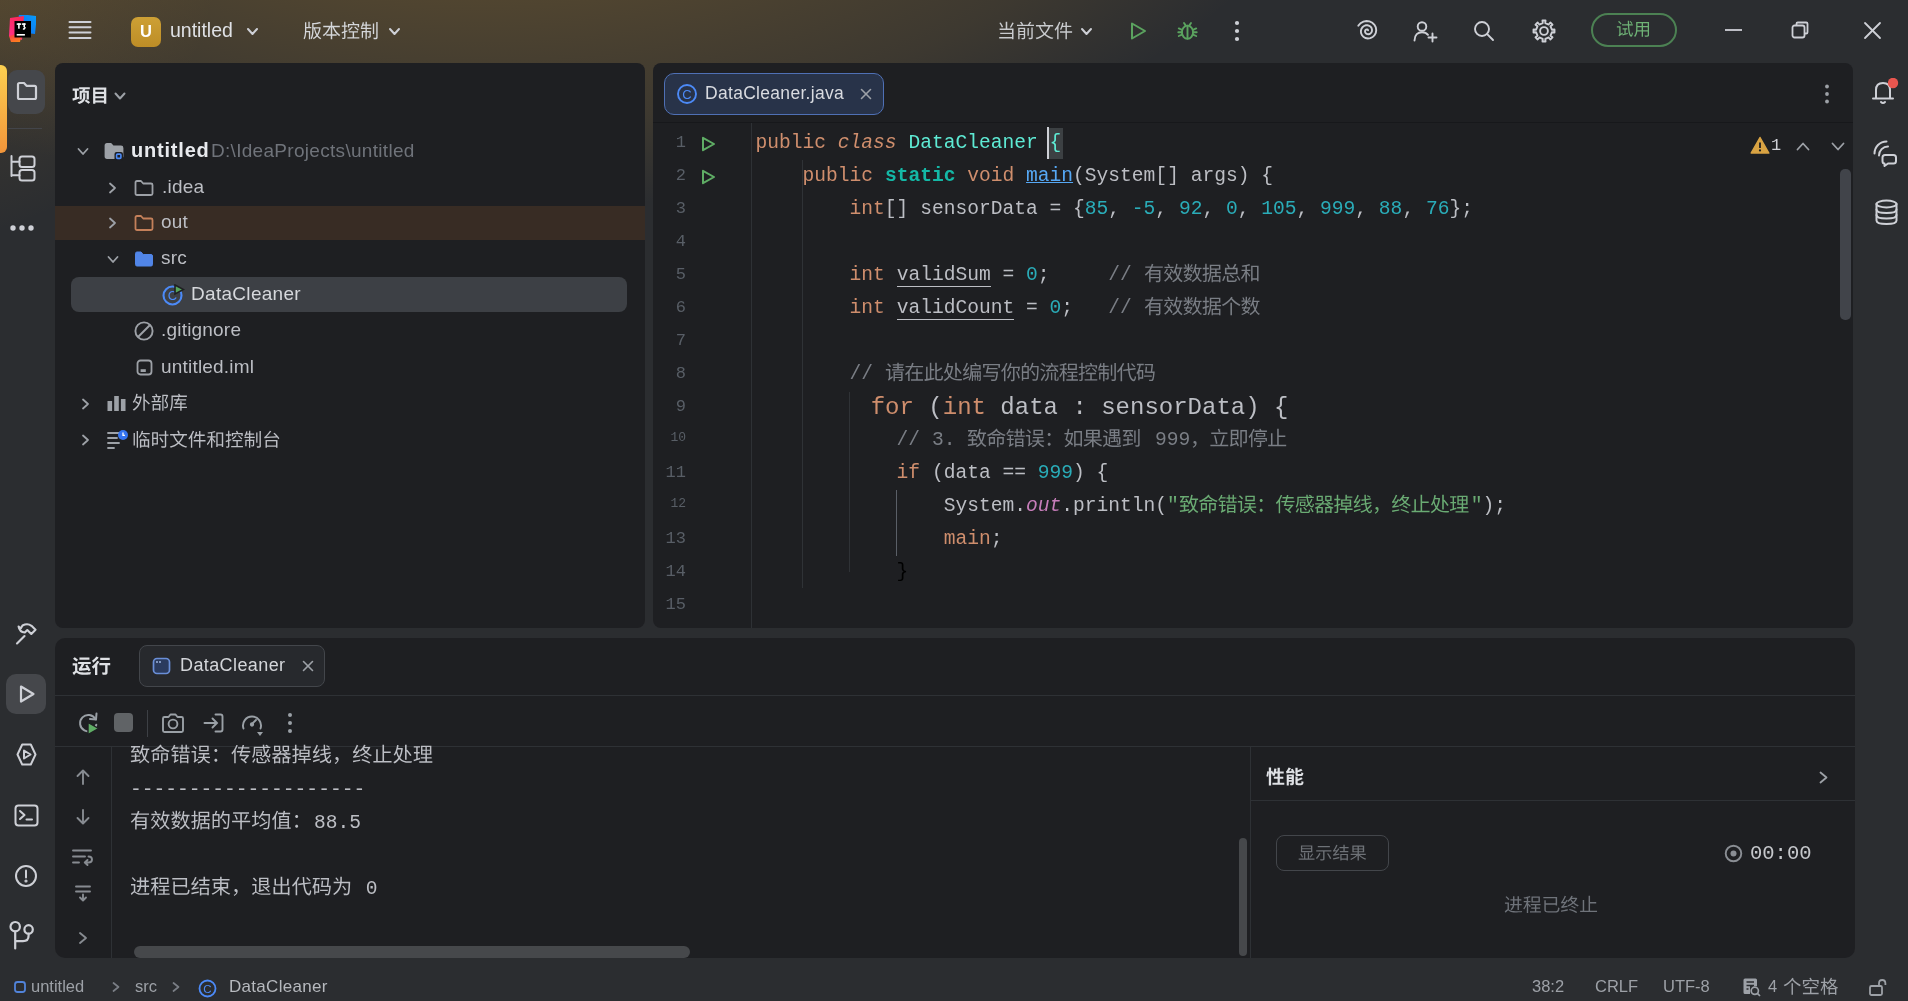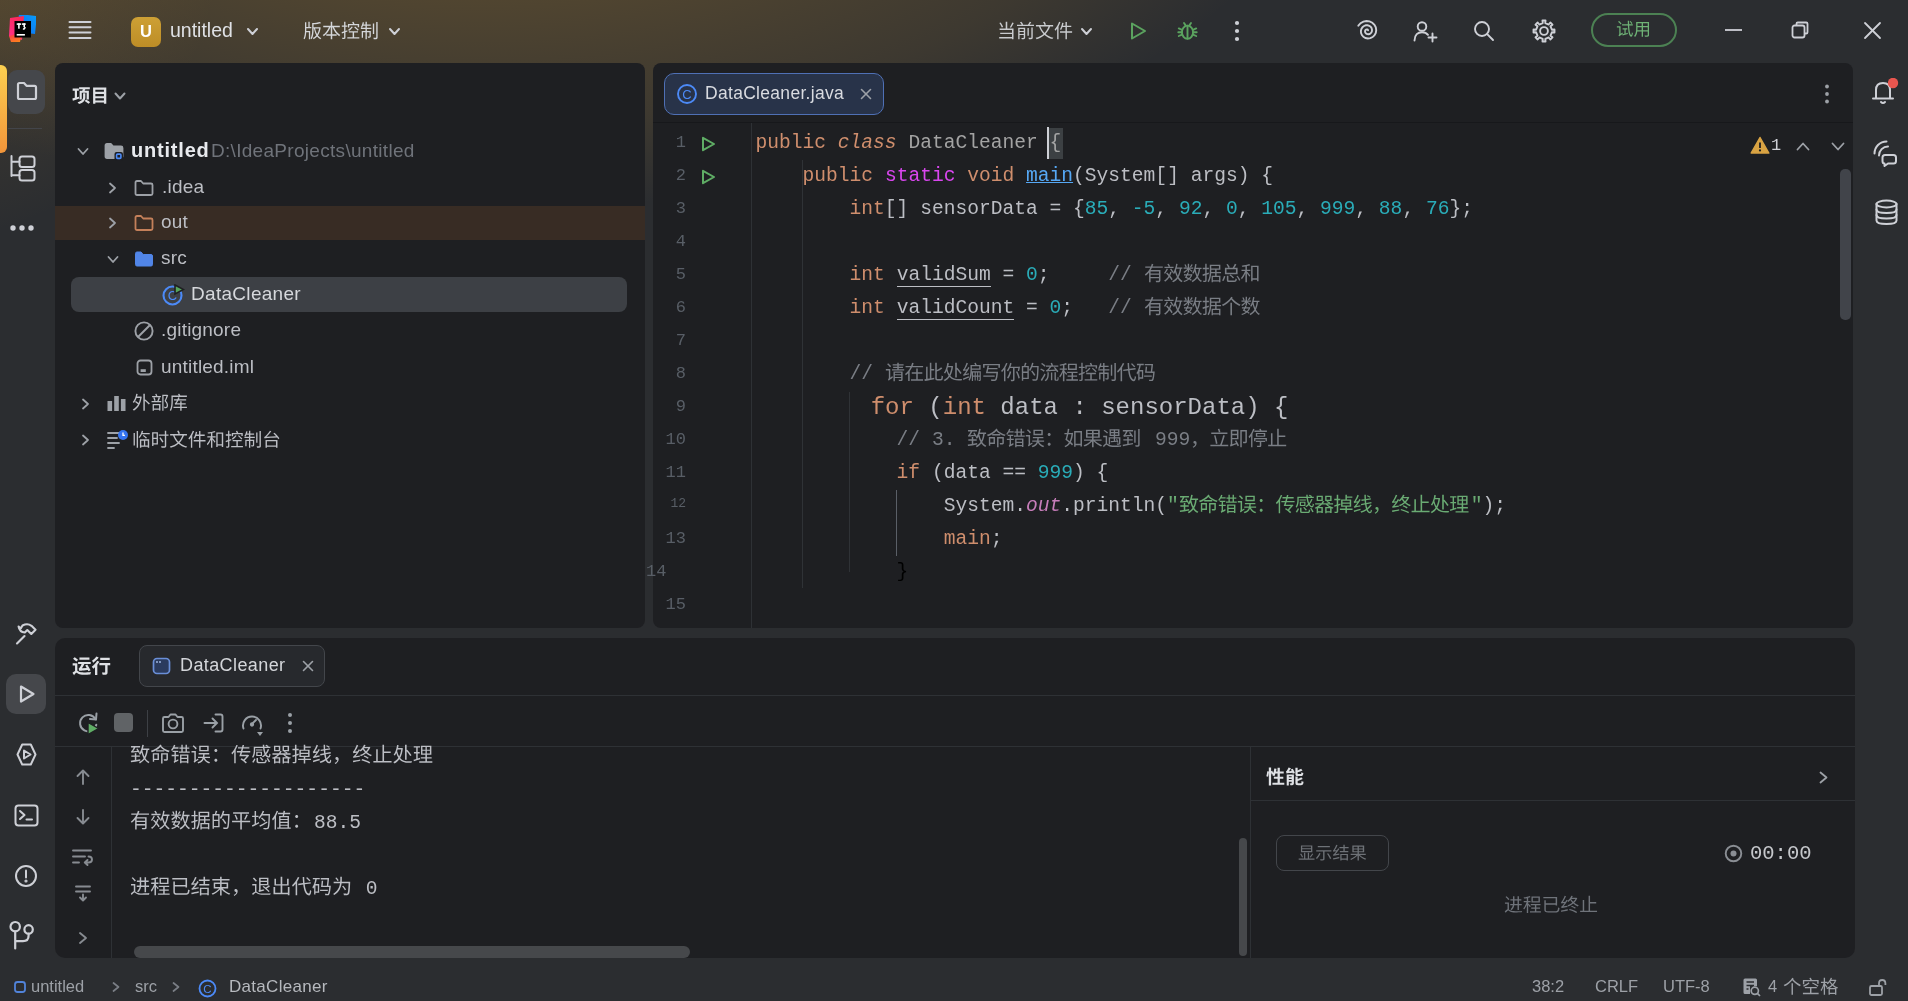--- a/index.html
+++ b/index.html
@@ -375,7 +375,7 @@
   </svg>
 <div class="a" style="left:1048.5px;top:128.0px;width:14.8px;height:31.0px;background:#3c4043"></div>
 <div class="a" style="left:1047.0px;top:127.0px;width:1.8px;height:32.0px;background:#ced0d6"></div>
-<div class="a m" style="left:755.5px;top:127.0px;height:33px;line-height:33px;font-size:19.6px"><span style="color:#cf8e6d;">public</span> <span style="color:#cf8e6d;font-style:italic;">class</span> <span style="color:#a3a3a3;">DataCleaner {</span></div>
+<div class="a m" style="left:755.5px;top:127.0px;height:33px;line-height:33px;font-size:19.6px"><span style="color:#cf8e6d;">public</span> <span style="color:#cf8e6d;font-style:italic;">class</span> <span style="color:#5eead4;">DataCleaner {</span></div>
 <div class="a m" style="left:755.5px;top:160.0px;height:33px;line-height:33px;font-size:19.6px">    <span style="color:#cf8e6d;">public</span> <span style="color:#d946ef;">static</span> <span style="color:#cf8e6d;">void</span> <span style="color:#56a8f5;text-decoration:underline;">main</span><span style="color:#bcbec4;">(System[] args) {</span></div>
 <div class="a m" style="left:755.5px;top:193.0px;height:33px;line-height:33px;font-size:19.6px">        <span style="color:#cf8e6d;">int</span><span style="color:#bcbec4;">[] sensorData = {</span><span style="color:#2aacb8;">85</span><span style="color:#bcbec4;">, </span><span style="color:#2aacb8;">-5</span><span style="color:#bcbec4;">, </span><span style="color:#2aacb8;">92</span><span style="color:#bcbec4;">, </span><span style="color:#2aacb8;">0</span><span style="color:#bcbec4;">, </span><span style="color:#2aacb8;">105</span><span style="color:#bcbec4;">, </span><span style="color:#2aacb8;">999</span><span style="color:#bcbec4;">, </span><span style="color:#2aacb8;">88</span><span style="color:#bcbec4;">, </span><span style="color:#2aacb8;">76</span><span style="color:#bcbec4;">};</span></div>
 <div class="a m" style="left:755.5px;top:259.0px;height:33px;line-height:33px;font-size:19.6px">        <span style="color:#cf8e6d;">int</span> <span style="color:#bcbec4;border-bottom:1.5px solid #bcbec4;">validSum</span><span style="color:#bcbec4;"> = </span><span style="color:#2aacb8;">0</span><span style="color:#bcbec4;">;     </span><span style="color:#7a7e85;">// </span><svg width="118" height="26" viewBox="0 -17.60 118 26" style="overflow:visible;position:relative;vertical-align:-8.80px;" fill="#7a7e85">

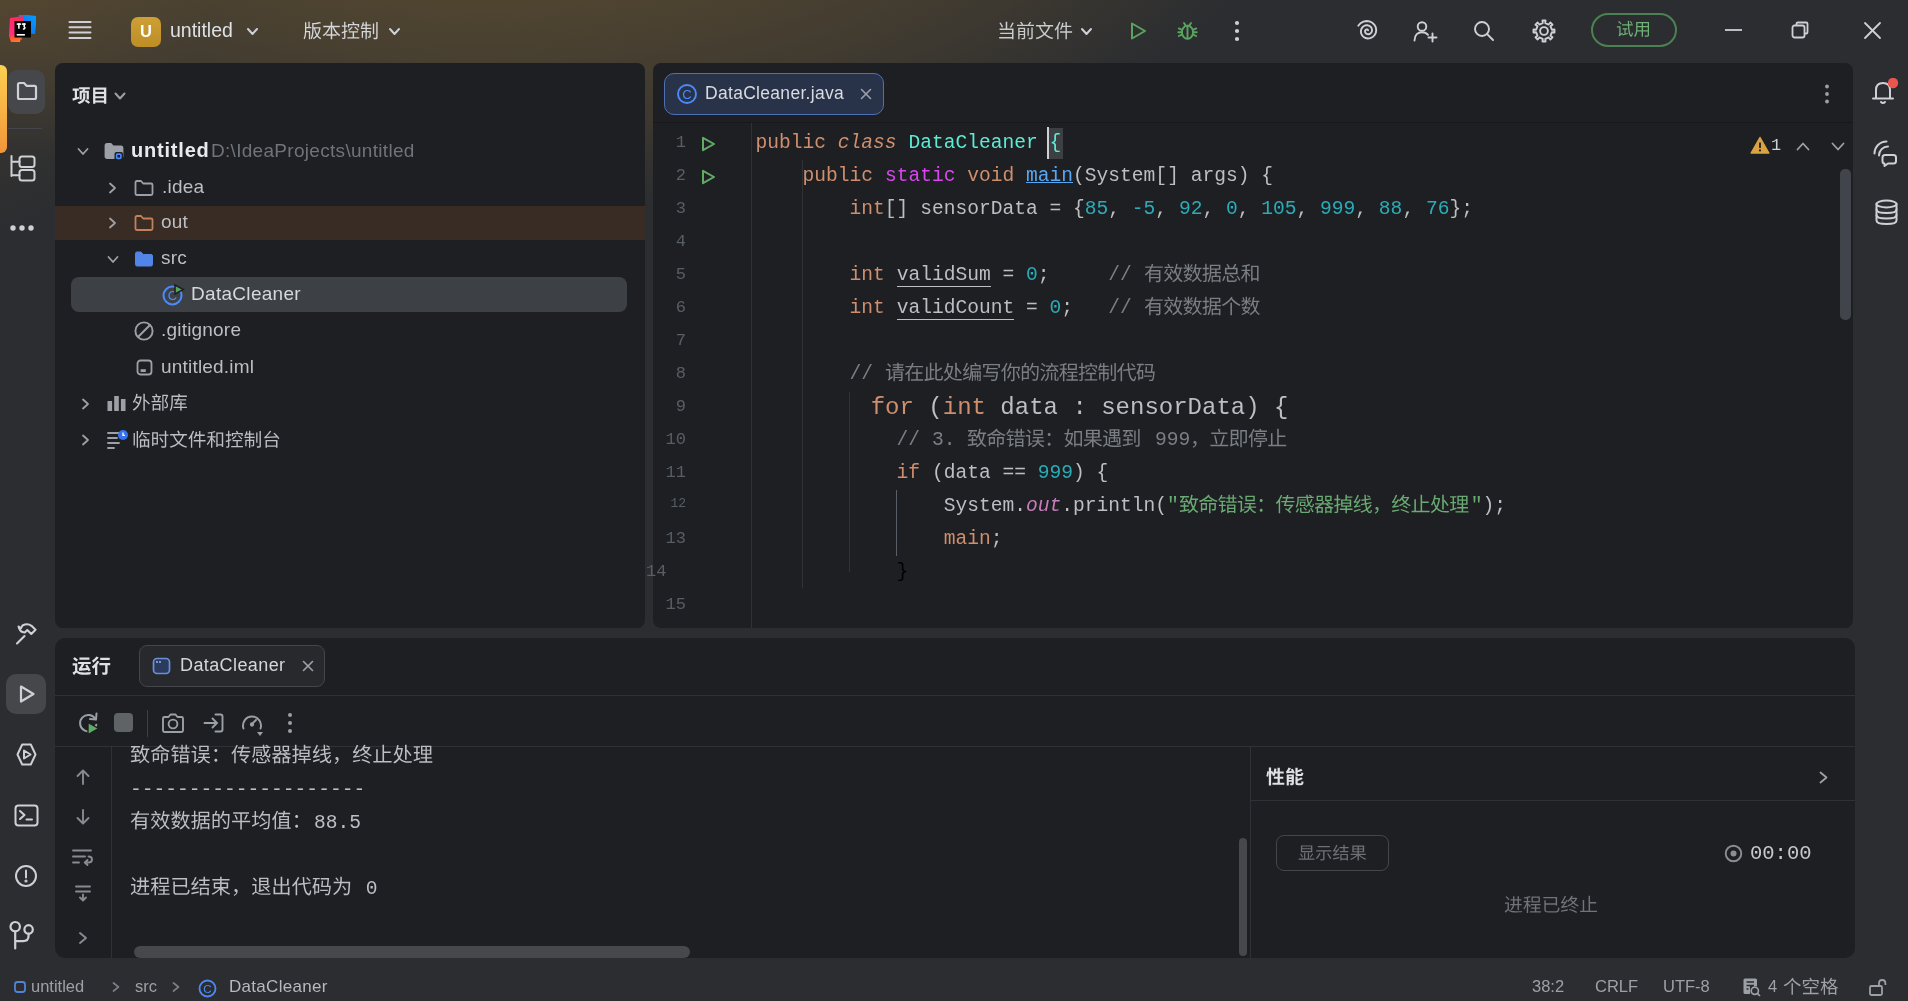--- a/index.html
+++ b/index.html
@@ -376,7 +376,7 @@
 <div class="a" style="left:1048.5px;top:128.0px;width:14.8px;height:31.0px;background:#3c4043"></div>
 <div class="a" style="left:1047.0px;top:127.0px;width:1.8px;height:32.0px;background:#ced0d6"></div>
 <div class="a m" style="left:755.5px;top:127.0px;height:33px;line-height:33px;font-size:19.6px"><span style="color:#cf8e6d;">public</span> <span style="color:#cf8e6d;font-style:italic;">class</span> <span style="color:#5eead4;">DataCleaner {</span></div>
-<div class="a m" style="left:755.5px;top:160.0px;height:33px;line-height:33px;font-size:19.6px">    <span style="color:#cf8e6d;">public</span> <span style="color:#d946ef;">static</span> <span style="color:#cf8e6d;">void</span> <span style="color:#56a8f5;text-decoration:underline;">main</span><span style="color:#bcbec4;">(System[] args) {</span></div>
+<div class="a m" style="left:755.5px;top:160.0px;height:33px;line-height:33px;font-size:19.6px">    <span style="color:#cf8e6d;">public</span> <span style="color:#14b8a6;font-weight:bold;">static</span> <span style="color:#cf8e6d;">void</span> <span style="color:#56a8f5;text-decoration:underline;">main</span><span style="color:#bcbec4;">(System[] args) {</span></div>
 <div class="a m" style="left:755.5px;top:193.0px;height:33px;line-height:33px;font-size:19.6px">        <span style="color:#cf8e6d;">int</span><span style="color:#bcbec4;">[] sensorData = {</span><span style="color:#2aacb8;">85</span><span style="color:#bcbec4;">, </span><span style="color:#2aacb8;">-5</span><span style="color:#bcbec4;">, </span><span style="color:#2aacb8;">92</span><span style="color:#bcbec4;">, </span><span style="color:#2aacb8;">0</span><span style="color:#bcbec4;">, </span><span style="color:#2aacb8;">105</span><span style="color:#bcbec4;">, </span><span style="color:#2aacb8;">999</span><span style="color:#bcbec4;">, </span><span style="color:#2aacb8;">88</span><span style="color:#bcbec4;">, </span><span style="color:#2aacb8;">76</span><span style="color:#bcbec4;">};</span></div>
 <div class="a m" style="left:755.5px;top:259.0px;height:33px;line-height:33px;font-size:19.6px">        <span style="color:#cf8e6d;">int</span> <span style="color:#bcbec4;border-bottom:1.5px solid #bcbec4;">validSum</span><span style="color:#bcbec4;"> = </span><span style="color:#2aacb8;">0</span><span style="color:#bcbec4;">;     </span><span style="color:#7a7e85;">// </span><svg width="118" height="26" viewBox="0 -17.60 118 26" style="overflow:visible;position:relative;vertical-align:-8.80px;" fill="#7a7e85">
       <g transform="translate(0,0)">

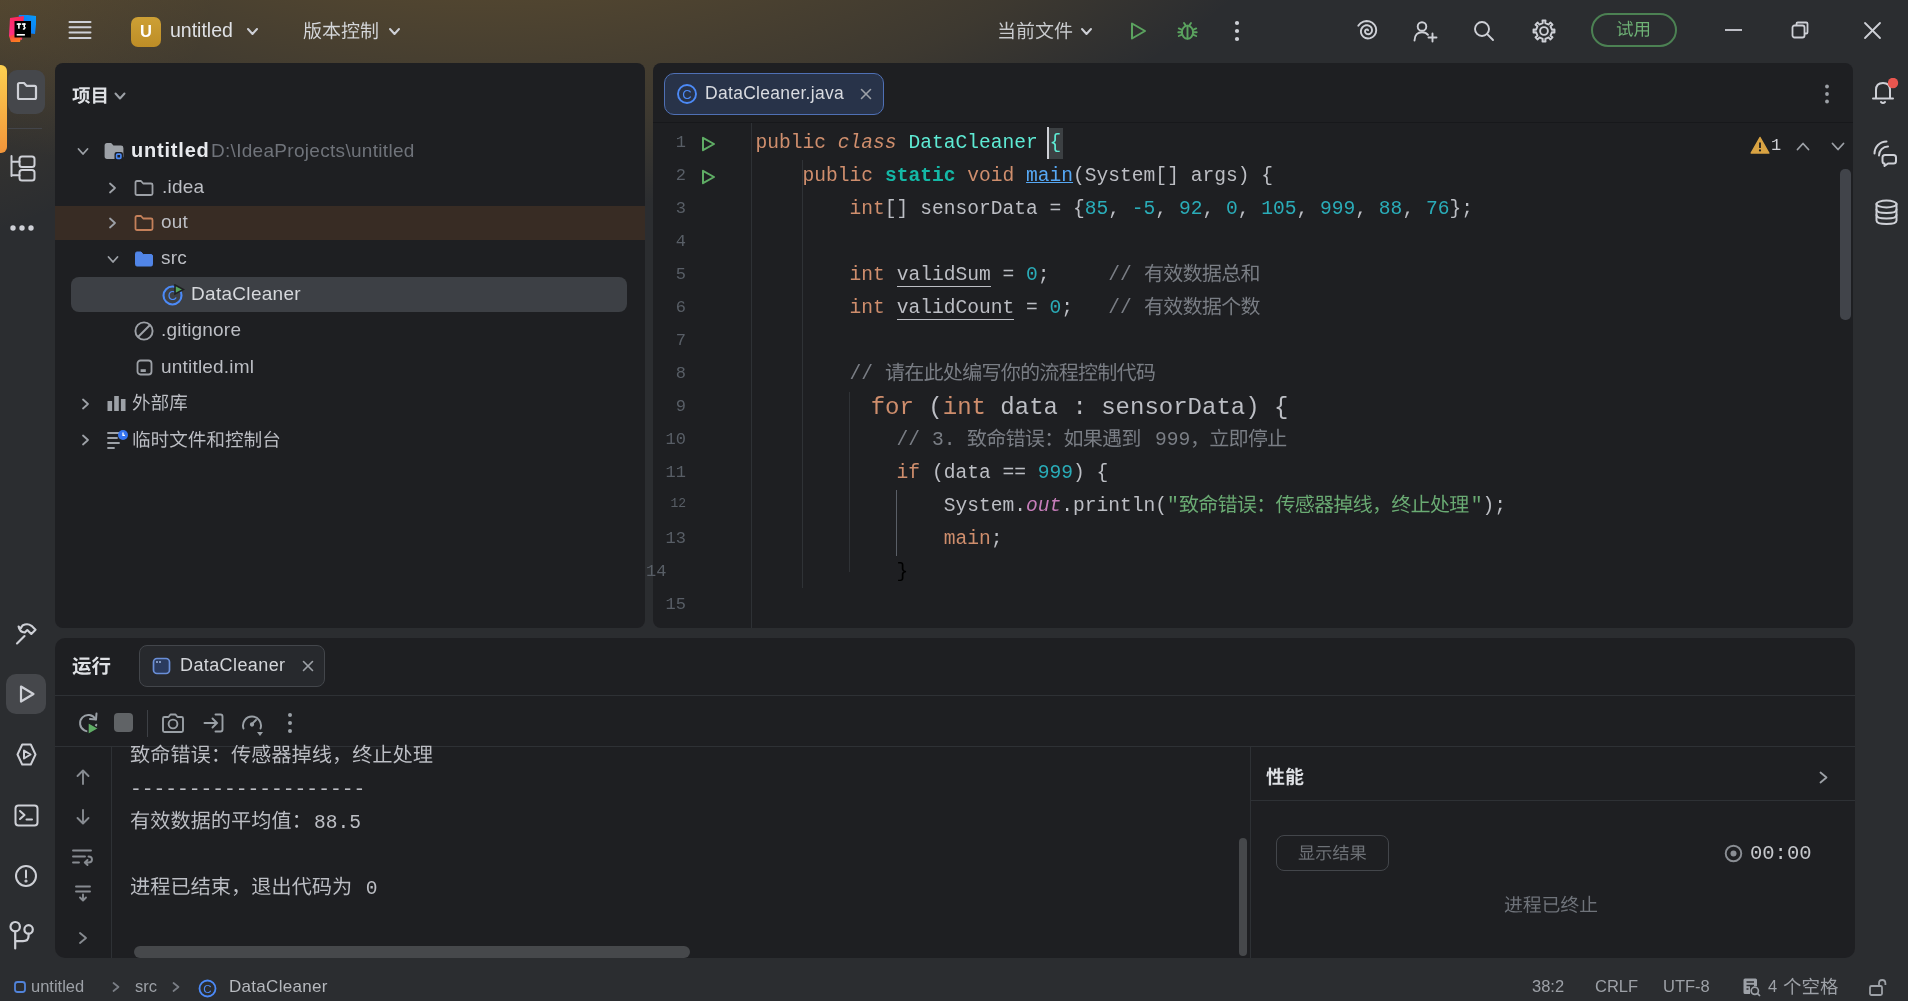--- a/index.html
+++ b/index.html
@@ -361,7 +361,7 @@
 <div class="a m" style="left:646.0px;top:331.3px;font-size:17px;color:#585e66;width:40px;text-align:right">7</div>
 <div class="a m" style="left:646.0px;top:364.3px;font-size:17px;color:#585e66;width:40px;text-align:right">8</div>
 <div class="a m" style="left:646.0px;top:397.3px;font-size:17px;color:#585e66;width:40px;text-align:right">9</div>
-<div class="a m" style="left:646.0px;top:430.3px;font-size:17px;color:#585e66;width:40px;text-align:right">10</div>
+<div class="a m" style="left:646.0px;top:430.3px;font-size:13px;color:#585e66;width:40px;text-align:right">10</div>
 <div class="a m" style="left:646.0px;top:463.3px;font-size:17px;color:#585e66;width:40px;text-align:right">11</div>
 <div class="a m" style="left:646.0px;top:496.3px;font-size:13px;color:#585e66;width:40px;text-align:right">12</div>
 <div class="a m" style="left:646.0px;top:529.3px;font-size:17px;color:#585e66;width:40px;text-align:right">13</div>

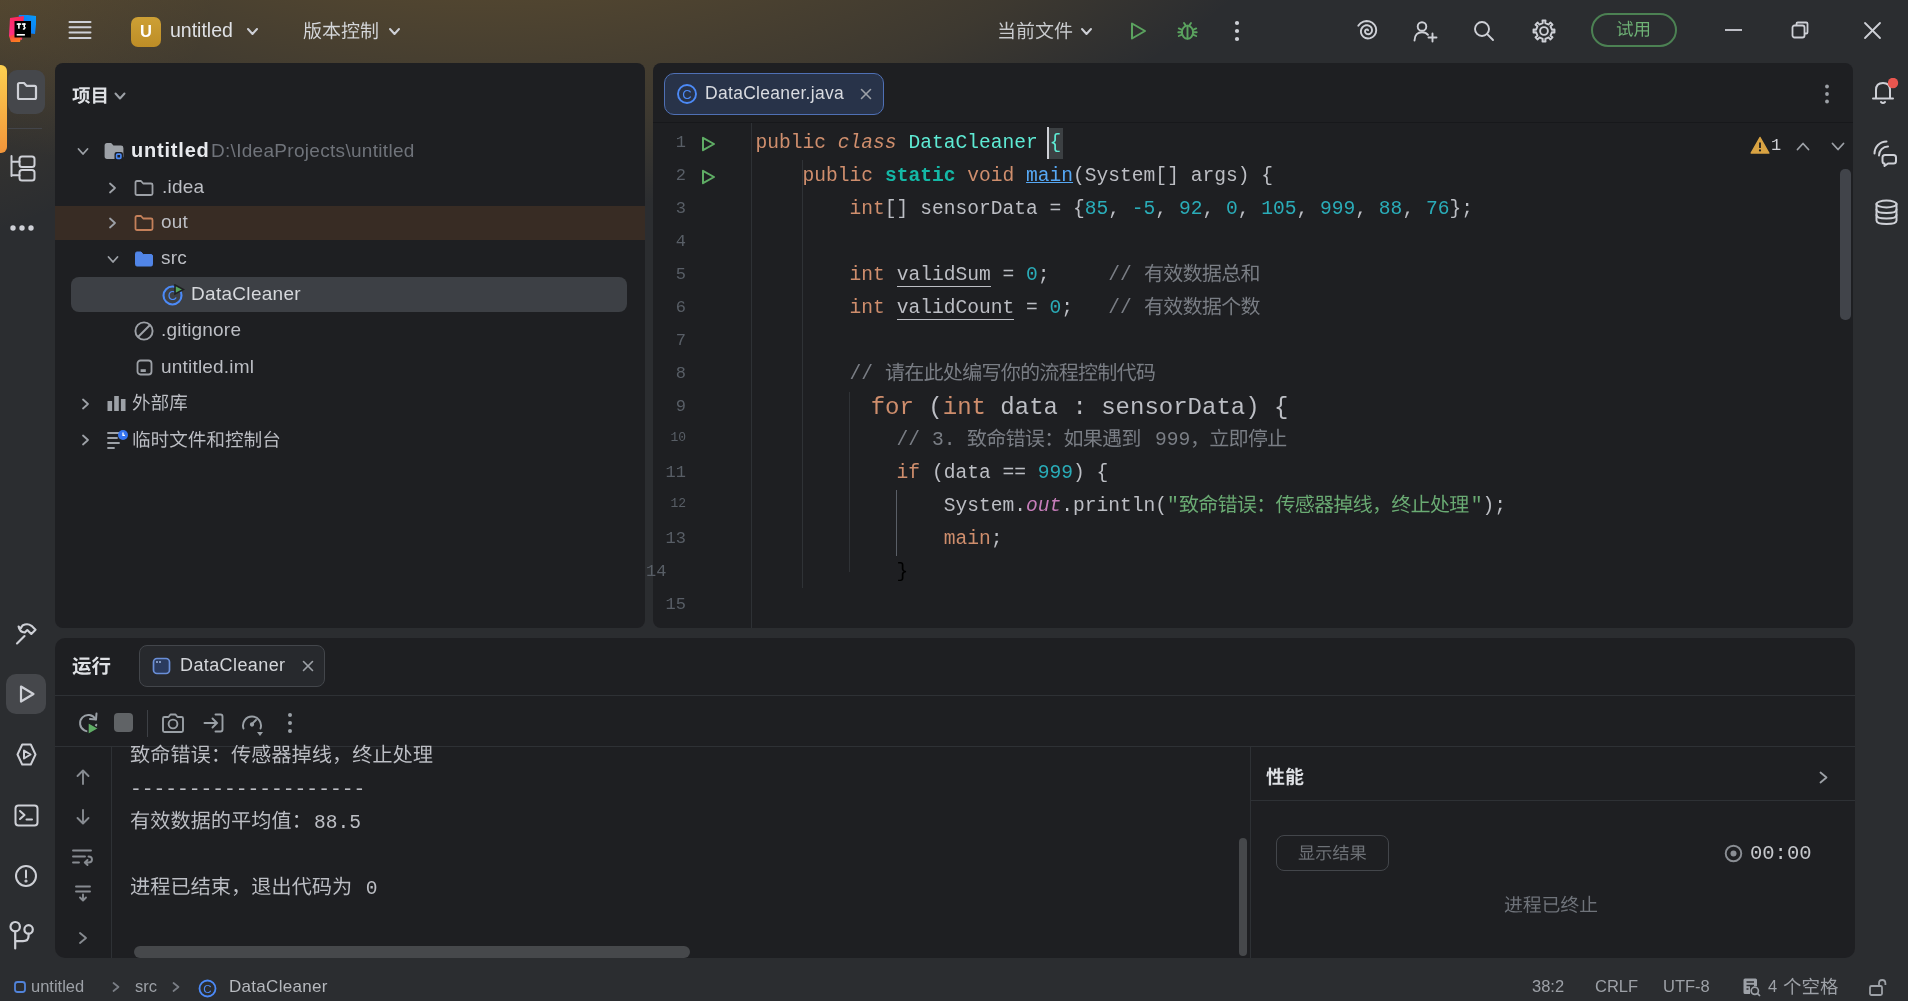--- a/index.html
+++ b/index.html
@@ -365,7 +365,7 @@
 <div class="a m" style="left:646.0px;top:463.3px;font-size:17px;color:#585e66;width:40px;text-align:right">11</div>
 <div class="a m" style="left:646.0px;top:496.3px;font-size:13px;color:#585e66;width:40px;text-align:right">12</div>
 <div class="a m" style="left:646.0px;top:529.3px;font-size:17px;color:#585e66;width:40px;text-align:right">13</div>
-<div class="a m" style="left:646.0px;top:562.3px;font-size:17px;color:#585e66;width:40px;">14</div>
+<div class="a m" style="left:646.0px;top:562.3px;font-size:17px;color:#585e66;width:40px;text-align:right">14</div>
 <div class="a m" style="left:646.0px;top:595.3px;font-size:17px;color:#585e66;width:40px;text-align:right">15</div>
 <svg class="a" style="left:699.0px;top:134.5px;" width="18" height="18" viewBox="0 0 18 18">
     <path d="M4 2.8 L15 9 L4 15.2 Z" fill="none" stroke="#5fad65" stroke-width="2" stroke-linejoin="round"></path>

